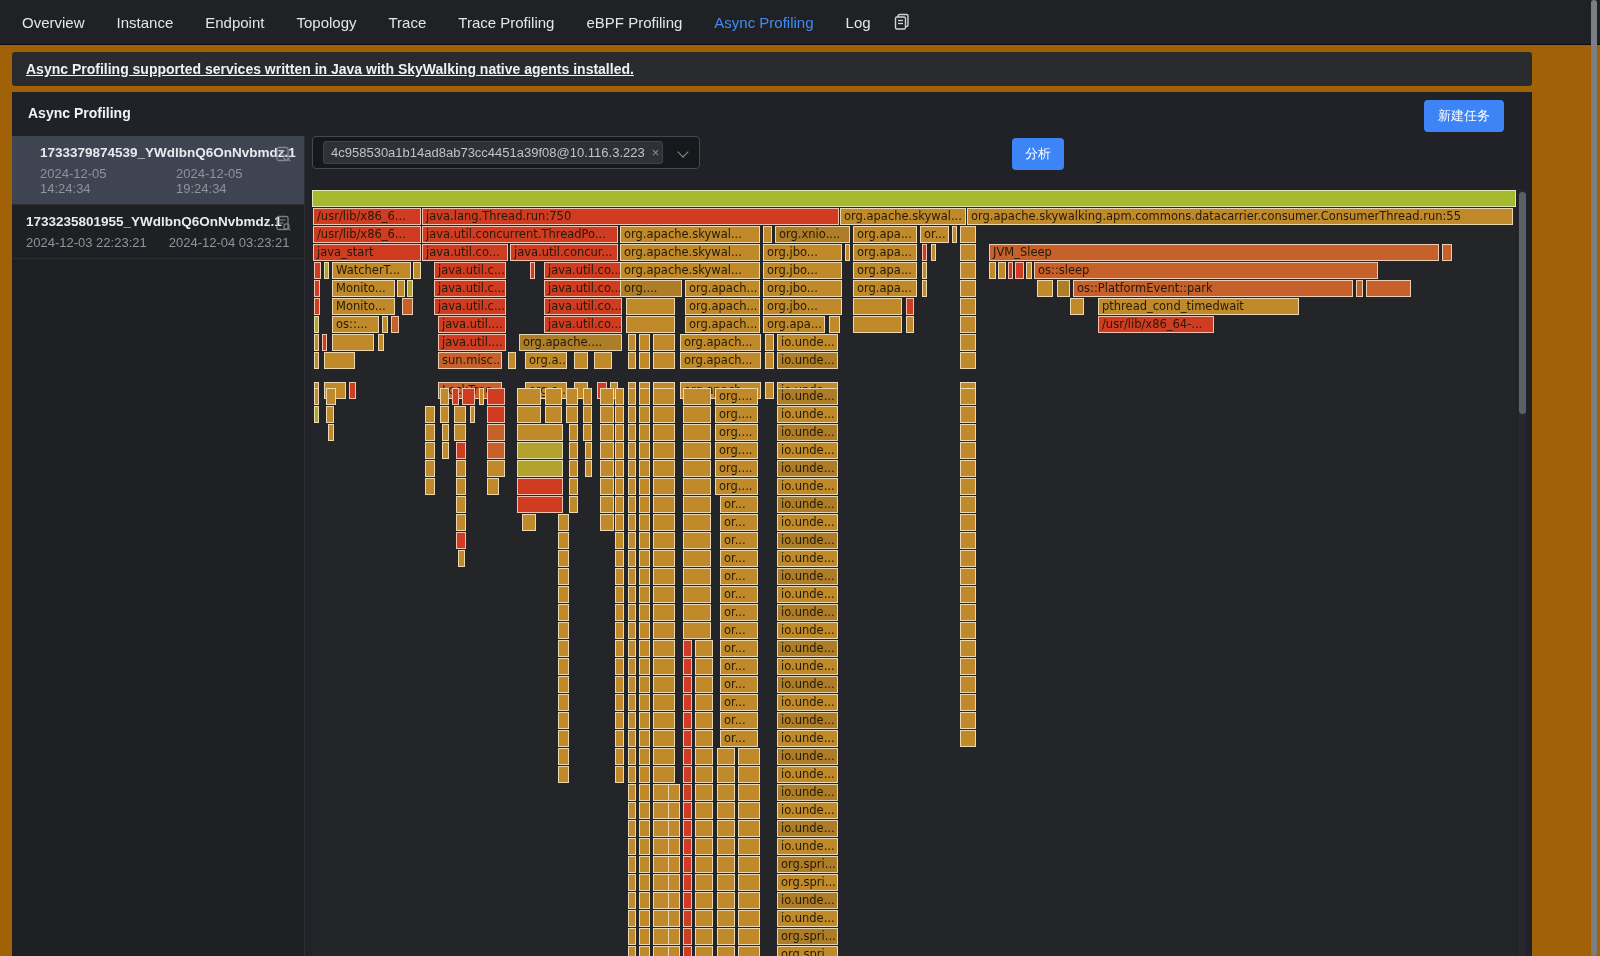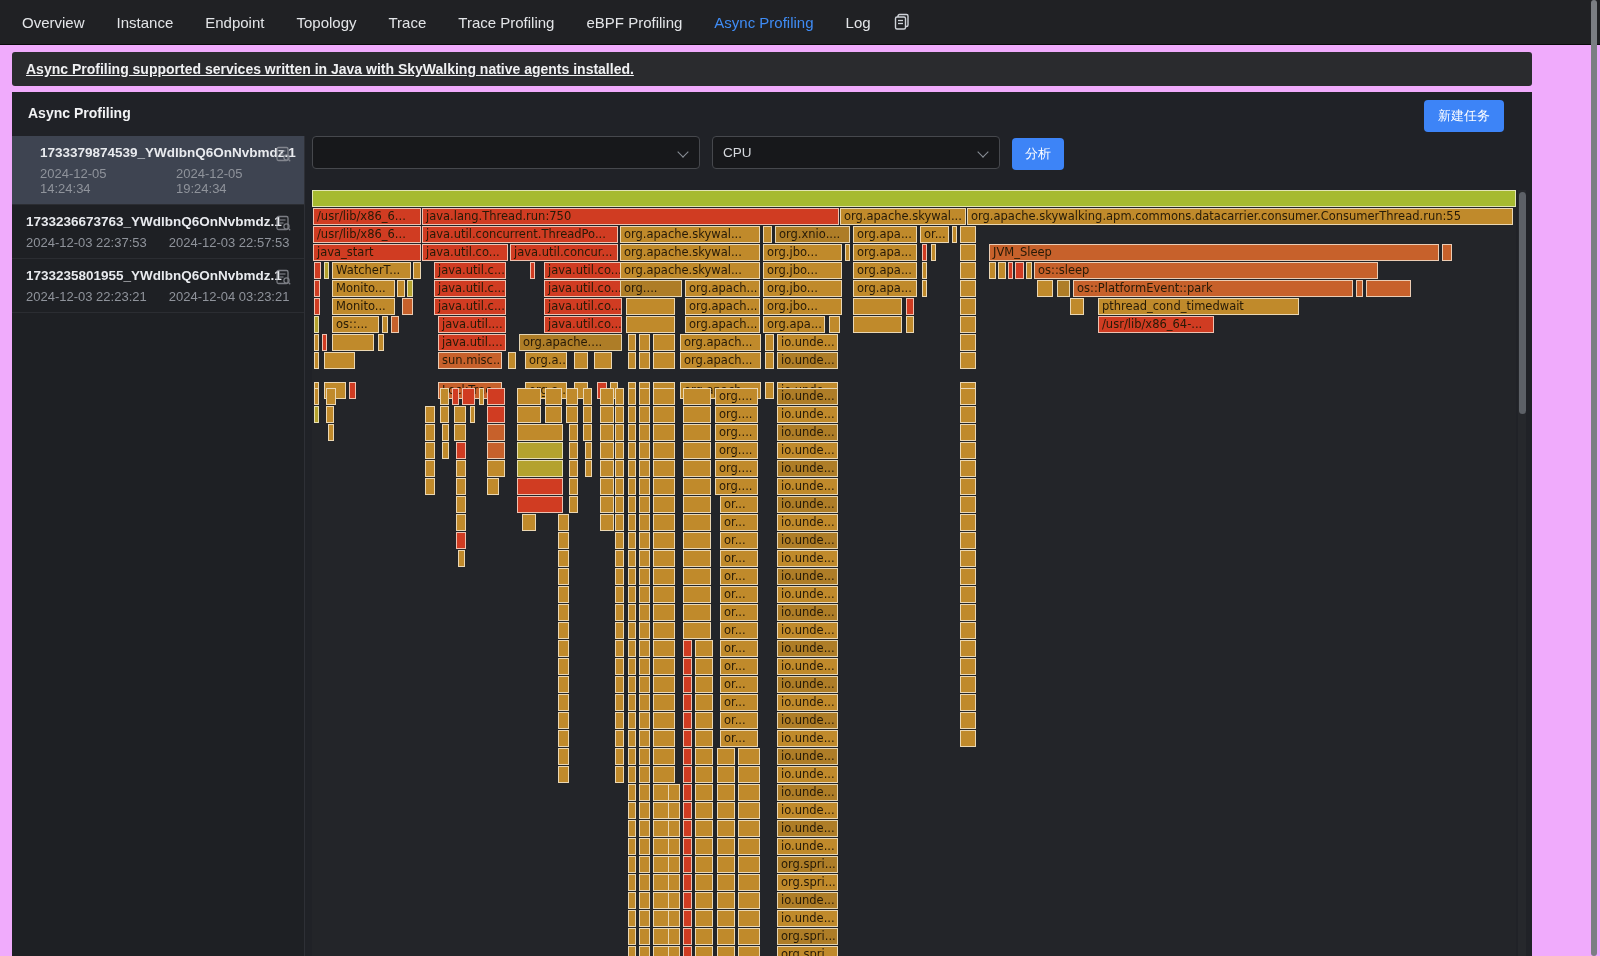--- a/index.html
+++ b/index.html
@@ -5,7 +5,7 @@
   * { margin:0; padding:0; box-sizing:border-box; }
   html,body { background:#0c0d0f; }
   body { font-family:"Liberation Sans", sans-serif; }
-  .app { position:relative; width:1600px; height:956px; background:#f0abfc; overflow:hidden;text-decoration:underline; }
+  .app { position:relative; width:1600px; height:956px; background:#a16207; overflow:hidden;text-decoration:underline; }
 
   
   .nav { position:absolute; left:0; top:0; width:1600px; height:45px; background:#202124;

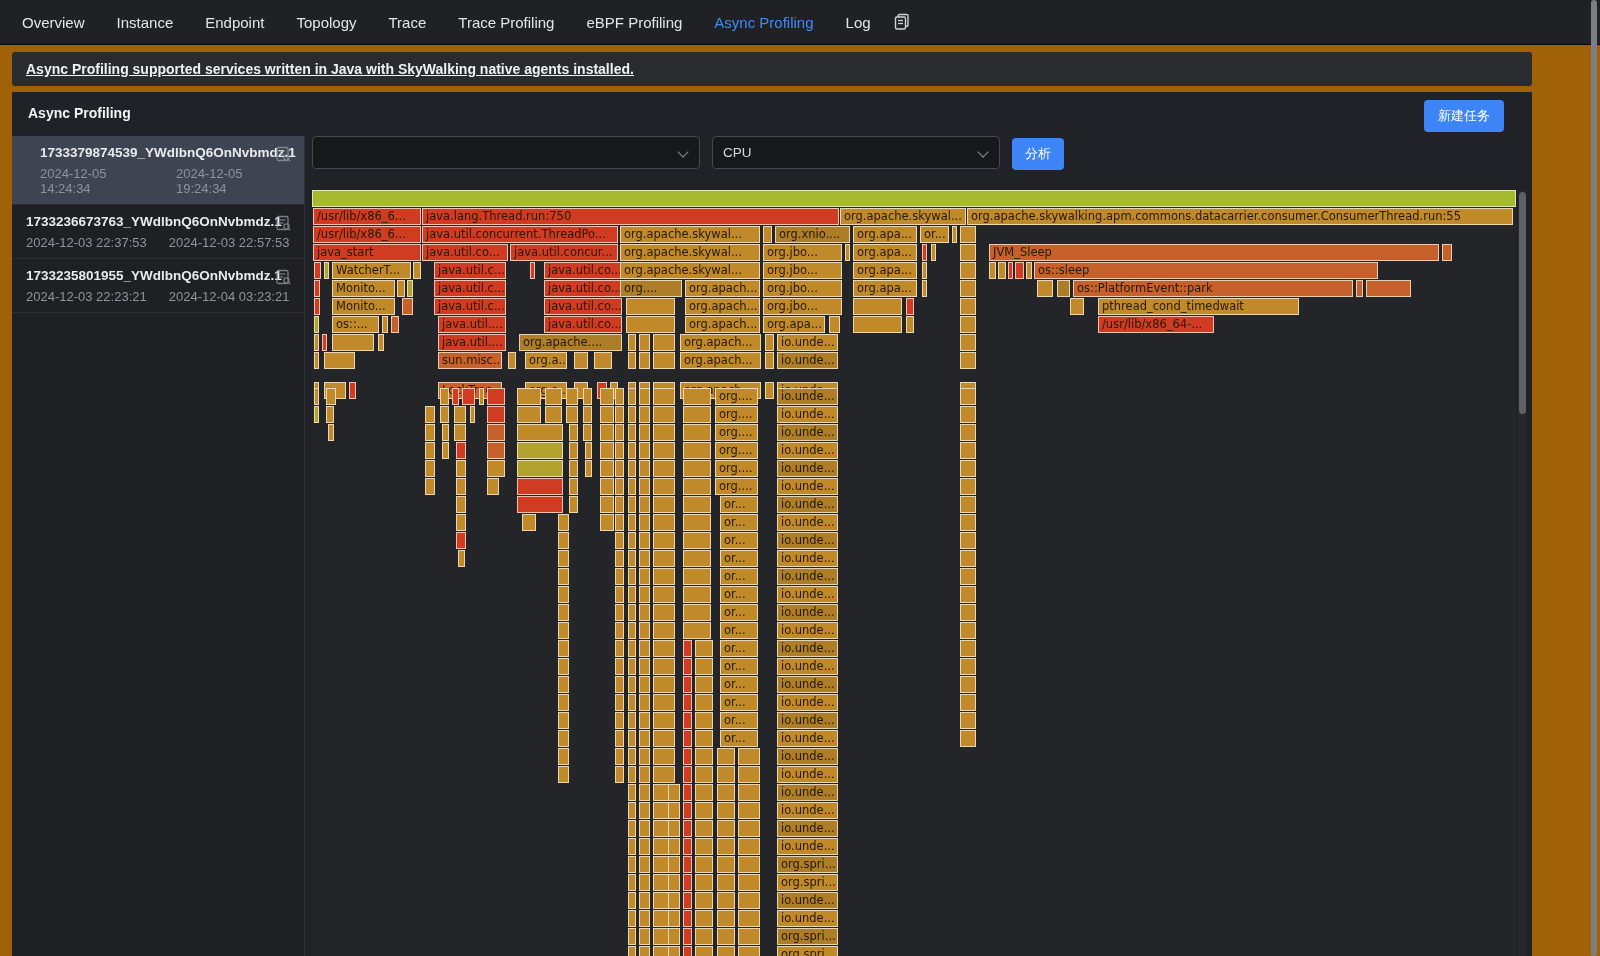--- a/index.html
+++ b/index.html
@@ -157,6 +157,10 @@
 
     <div class="controls">
       <div class="sel sel-instance">
+        <span class="chip">
+          <span>4c958530a1b14ad8ab73cc4451a39f08@10.116.3.223</span>
+          <span class="chip-x">×</span>
+        </span>
         <span class="caret"></span>
       </div>
       <div class="sel sel-event">

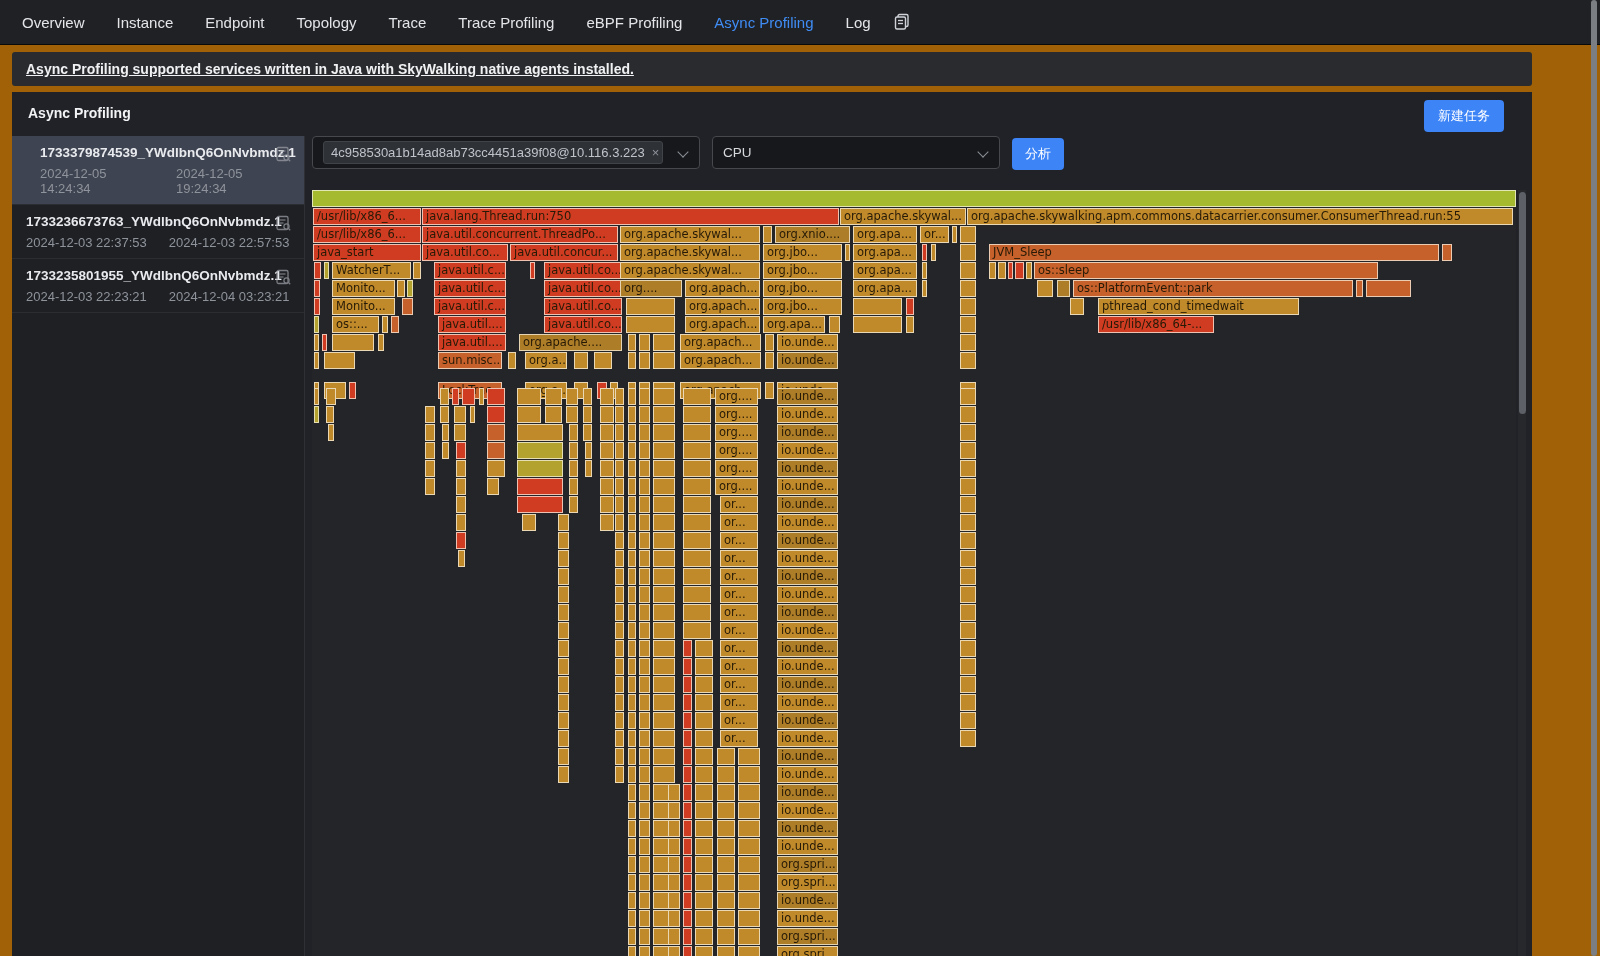--- a/index.html
+++ b/index.html
@@ -163,10 +163,6 @@
         </span>
         <span class="caret"></span>
       </div>
-      <div class="sel sel-event">
-        <span class="sel-value">CPU</span>
-        <span class="caret"></span>
-      </div>
       <button class="btn-analyze">分析</button>
     </div>
 

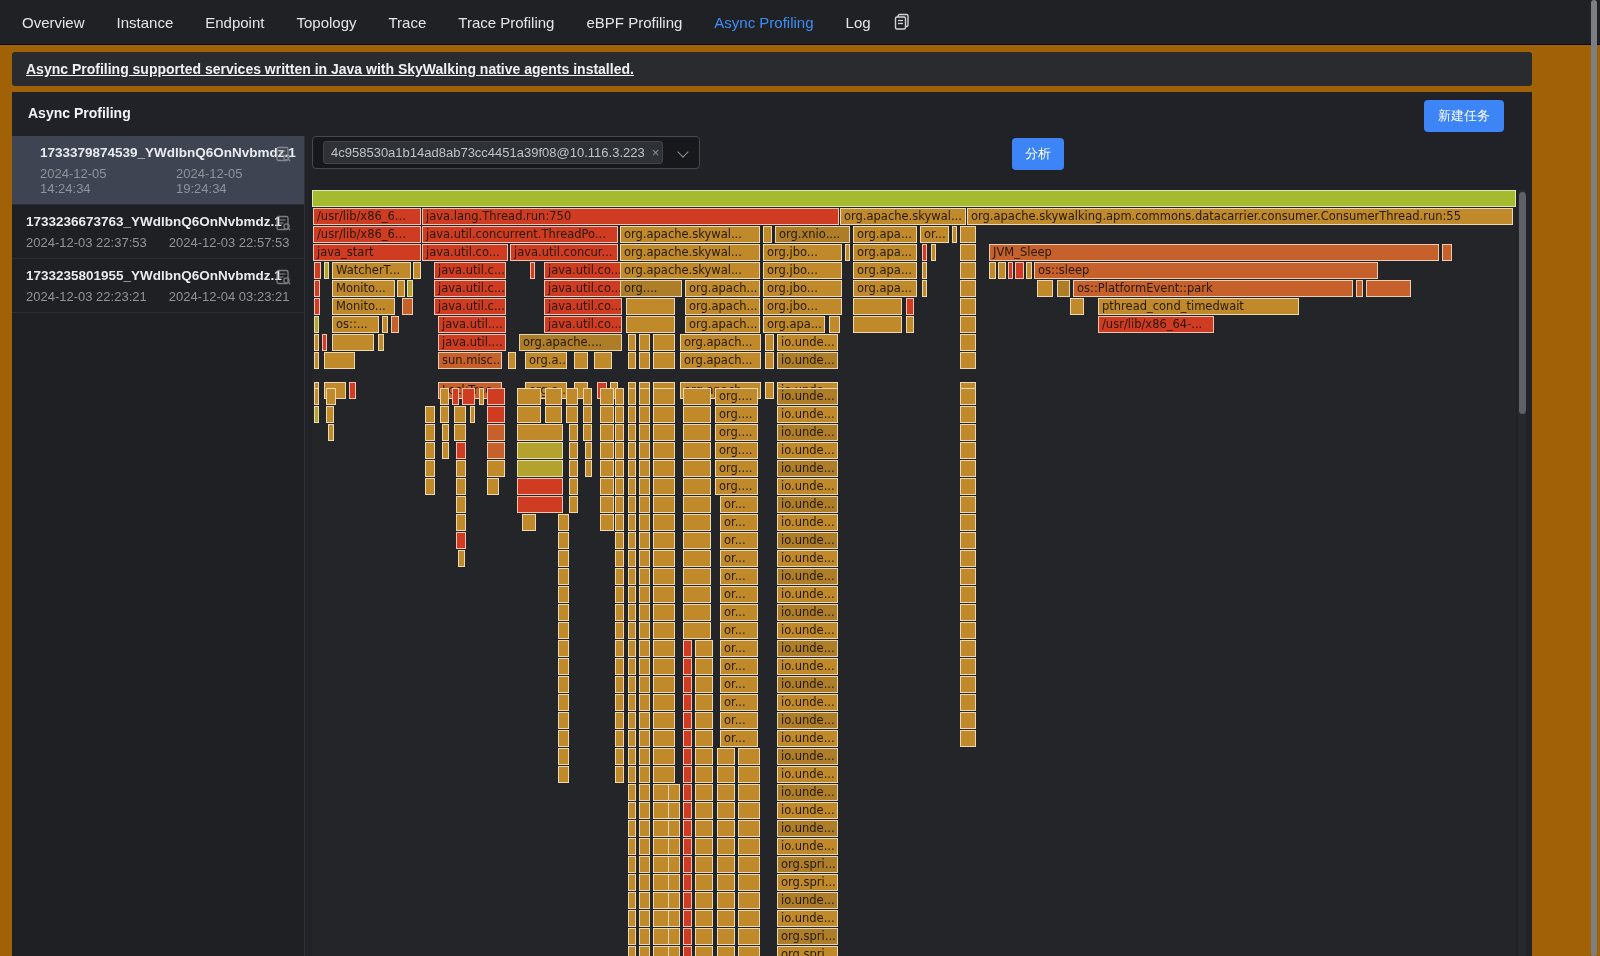--- a/index.html
+++ b/index.html
@@ -109,22 +109,6 @@
             <div class="task-times">
               <span>2024-12-05 14:24:34</span>
               <span>2024-12-05 19:24:34</span>
-            </div>
-    <span class="task-icon">
-      <svg width="17" height="17" viewBox="0 0 17 17">
-        <rect x="2" y="1.5" width="11" height="13" rx="1.5" fill="none" stroke="#9a9da4" stroke-width="1.3"></rect>
-        <line x1="4.5" y1="5" x2="10.5" y2="5" stroke="#9a9da4" stroke-width="1.2"></line>
-        <line x1="4.5" y1="8" x2="8.5" y2="8" stroke="#9a9da4" stroke-width="1.2"></line>
-        <circle cx="11.5" cy="11.5" r="2.6" fill="none" stroke="#9a9da4" stroke-width="1.2"></circle>
-        <line x1="13.4" y1="13.4" x2="15.2" y2="15.2" stroke="#9a9da4" stroke-width="1.3"></line>
-      </svg>
-    </span>
-  </div>
-          <div class="task-item">
-            <div class="task-id">1733236673763_YWdlbnQ6OnNvbmdz.1</div>
-            <div class="task-times">
-              <span>2024-12-03 22:37:53</span>
-              <span>2024-12-03 22:57:53</span>
             </div>
     <span class="task-icon">
       <svg width="17" height="17" viewBox="0 0 17 17">

